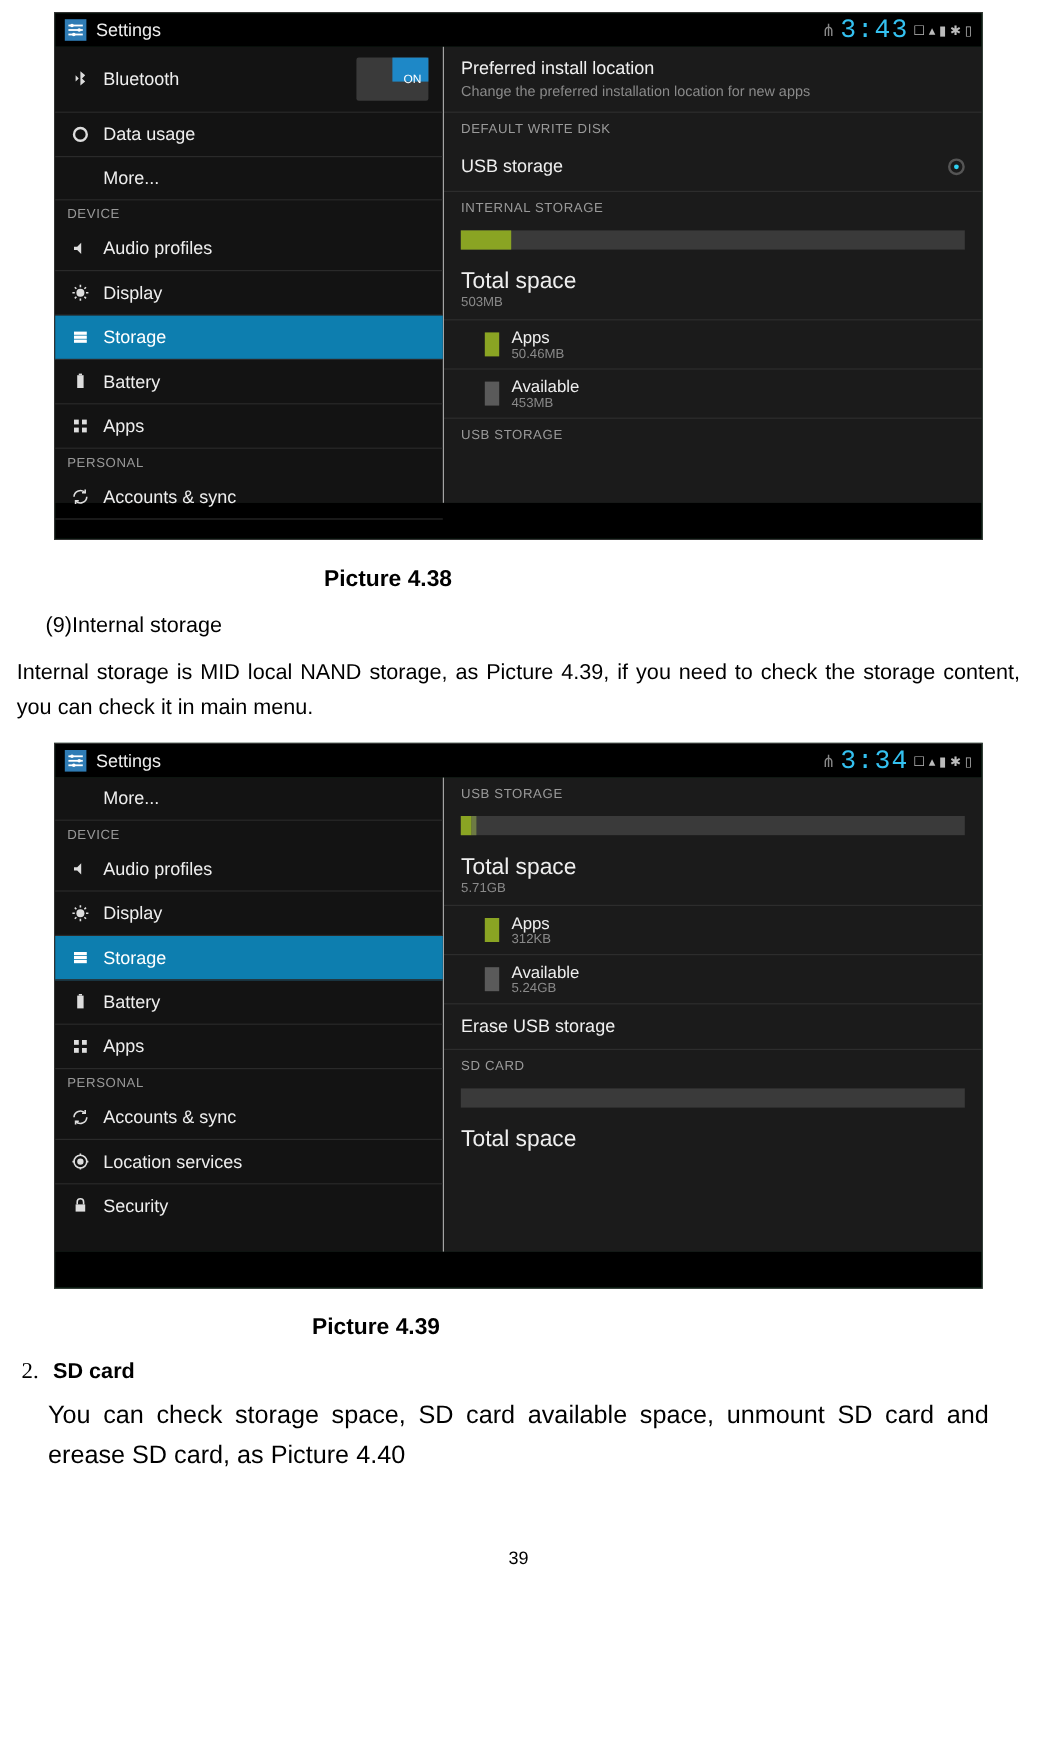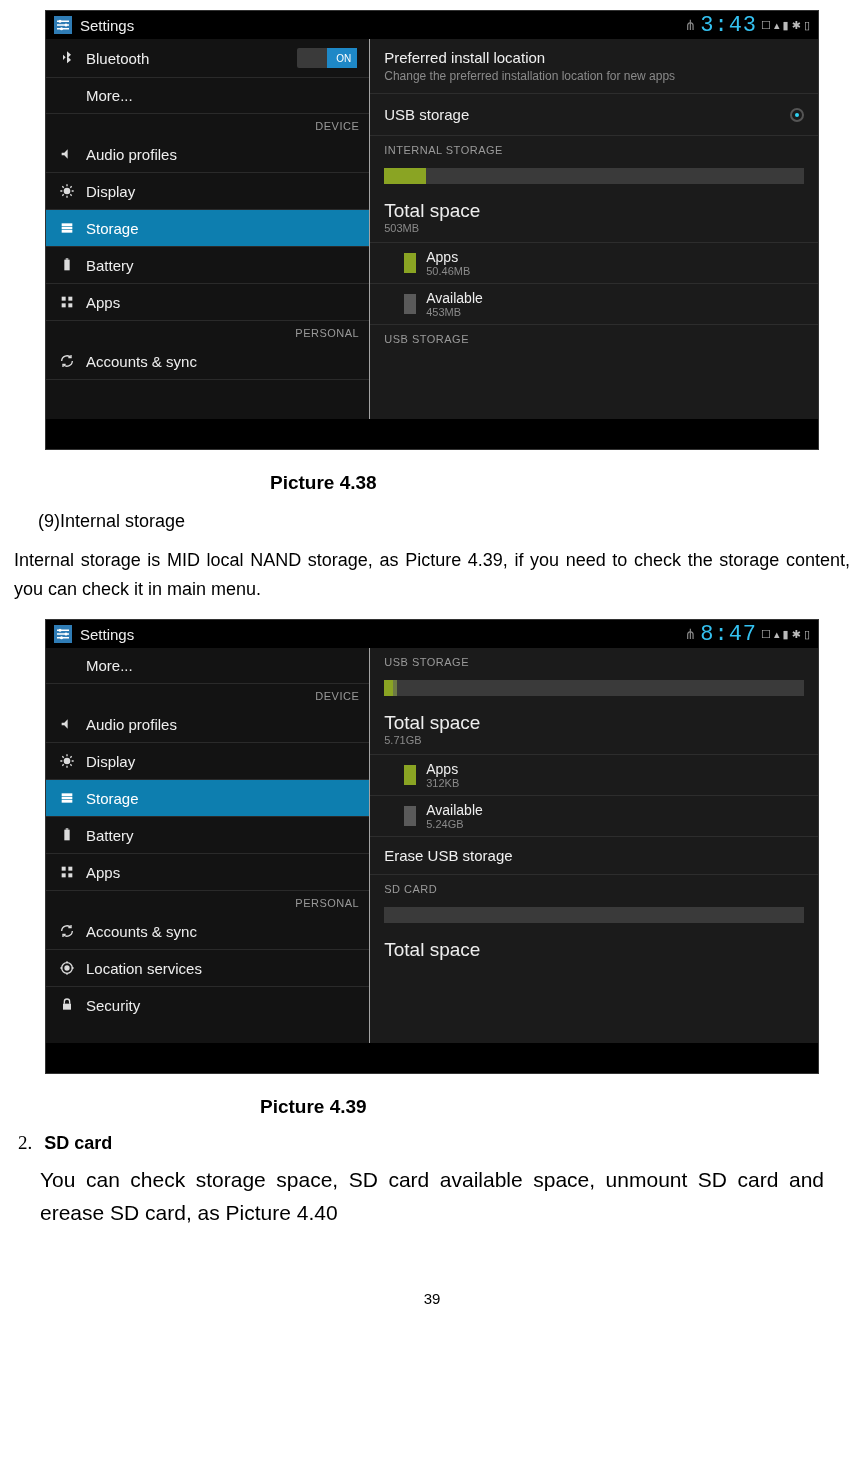--- a/index.html
+++ b/index.html
@@ -68,7 +68,7 @@
   .si-icon svg { width:16px; height:16px; }
   .toggle {
     margin-left:auto;
-    width:60px; height:20px;
+    width:60px; height:36px;
     background:#3a3a3a;
     position:relative;
     border-radius:2px;

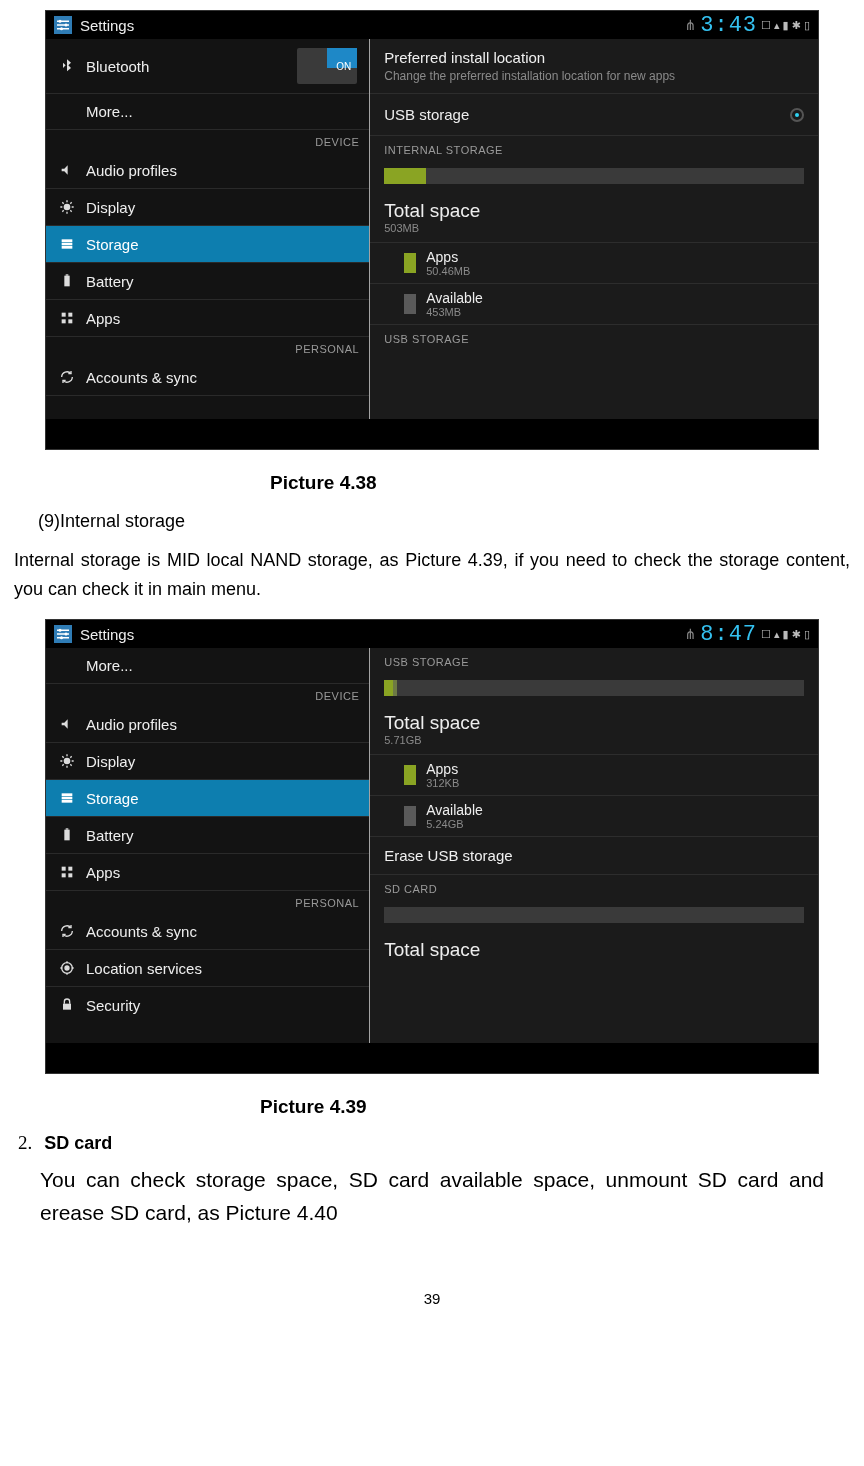--- a/index.html
+++ b/index.html
@@ -222,6 +222,14 @@
             <span class="toggle-label">ON</span>
           </span>
       </div>
+      <div class="side-item">
+        <span class="si-icon">
+            <svg viewBox="0 0 24 24" fill="none" stroke="#ddd" stroke-width="3">
+              <circle cx="12" cy="12" r="8"></circle>
+            </svg>
+          </span>
+        <span>Data usage</span>
+      </div>
       <div class="side-item" style="padding-left:40px;">
         <span>More...</span>
       </div>

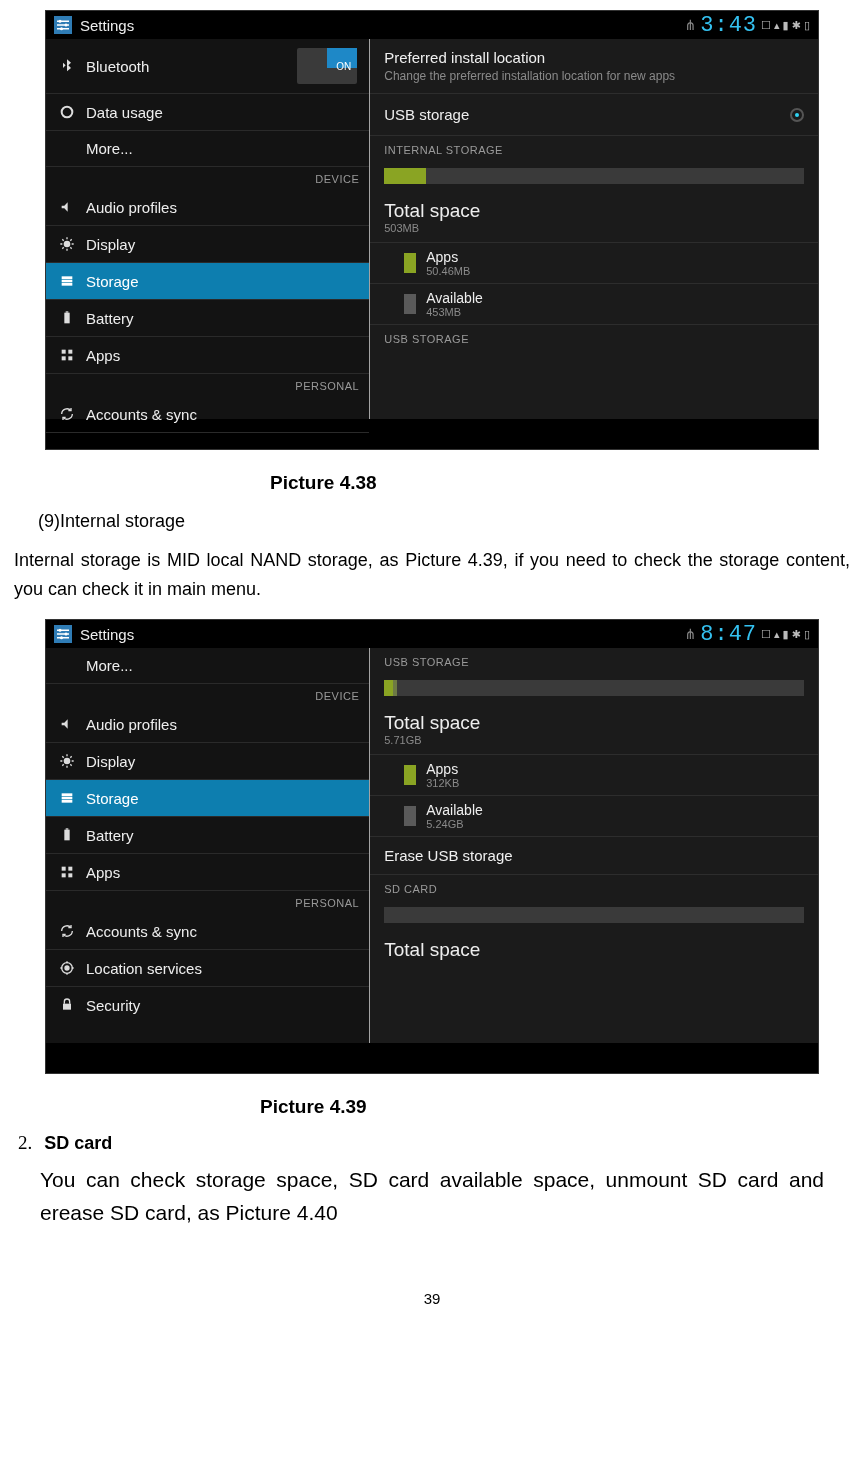--- a/index.html
+++ b/index.html
@@ -299,6 +299,7 @@
         <div class="c-title">Preferred install location</div>
         <div class="c-sub">Change the preferred installation location for new apps</div>
       </div>
+      <div class="c-section-h">DEFAULT WRITE DISK</div>
       <div class="c-option">
         <span>USB storage</span>
         <span class="radio on"></span>

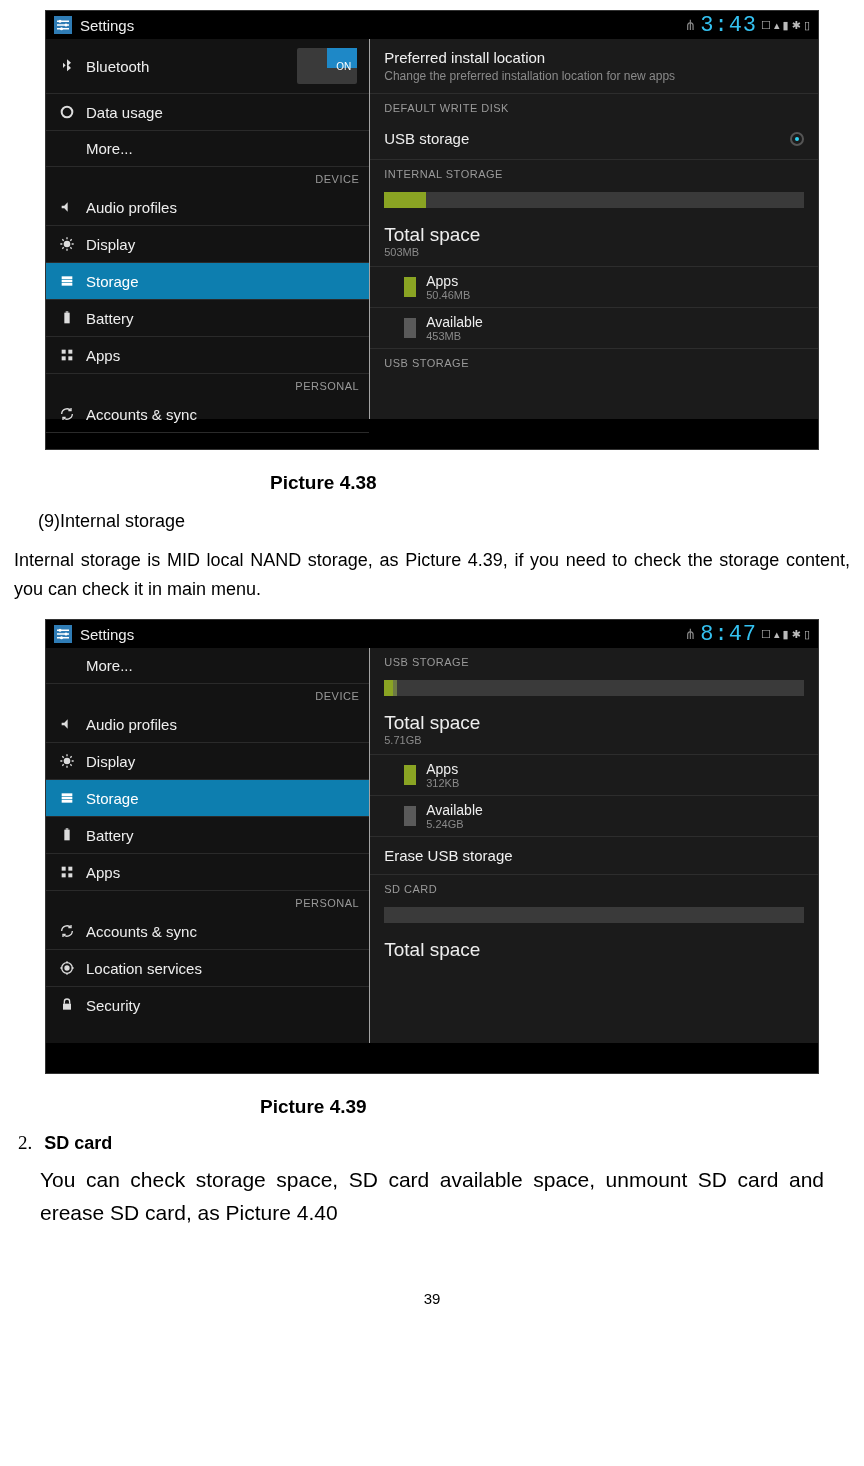--- a/index.html
+++ b/index.html
@@ -57,7 +57,6 @@
     font-size: 11px;
     color: #999;
     letter-spacing: .5px;
-    text-align: right;
   }
   .si-icon {
     width:18px; height:18px;

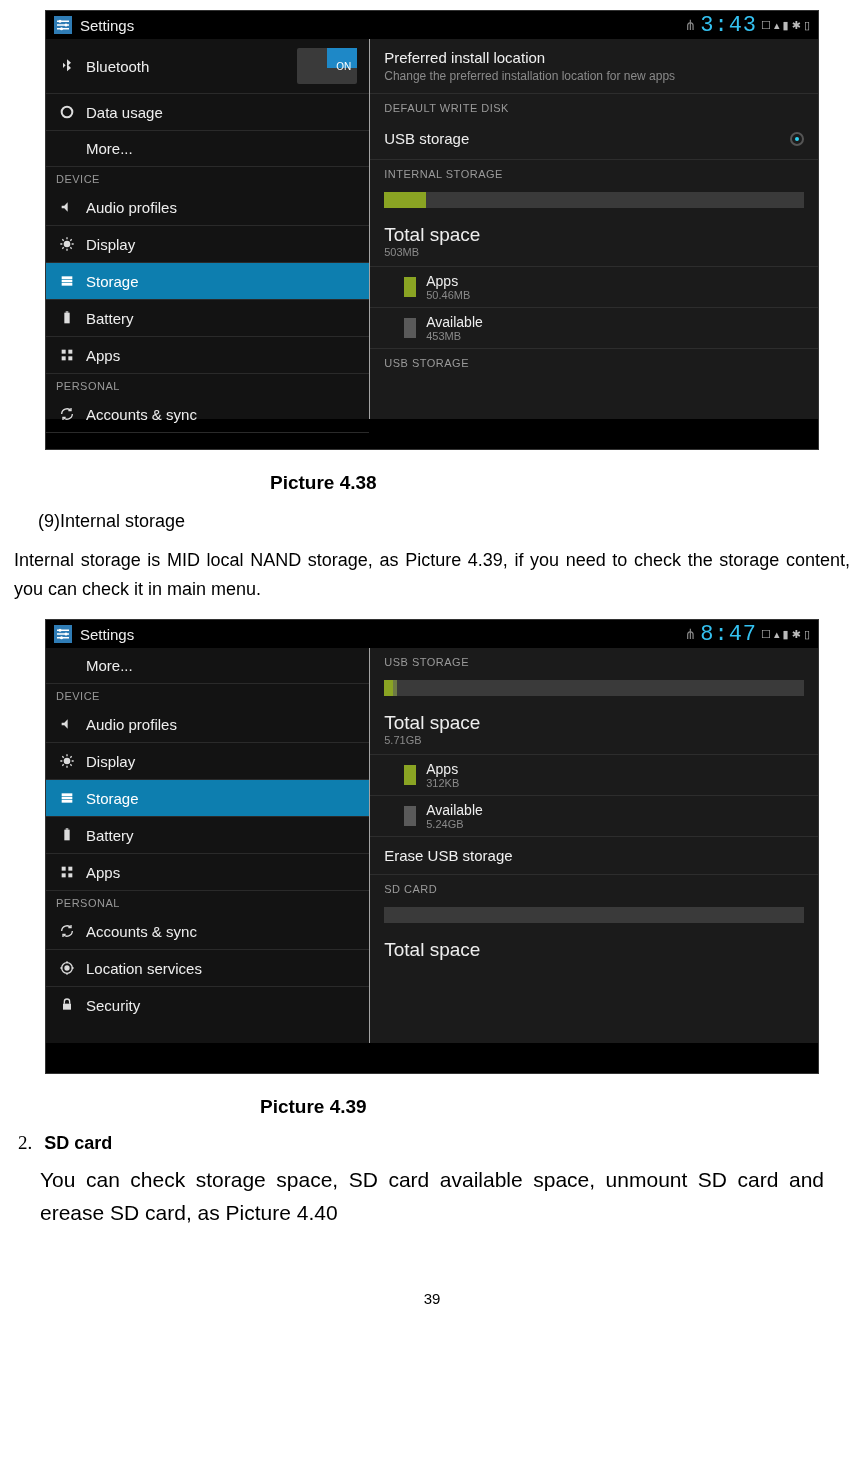--- a/index.html
+++ b/index.html
@@ -354,7 +354,7 @@
     </div>
     <div class="sb-right">
       <span class="sb-usb">⋔</span>
-      <span class="sb-clock">8:47</span>
+      <span class="sb-clock">3:34</span>
       <span class="sb-sig">☐ ▴ ▮ ✱ ▯</span>
     </div>
   </div>

